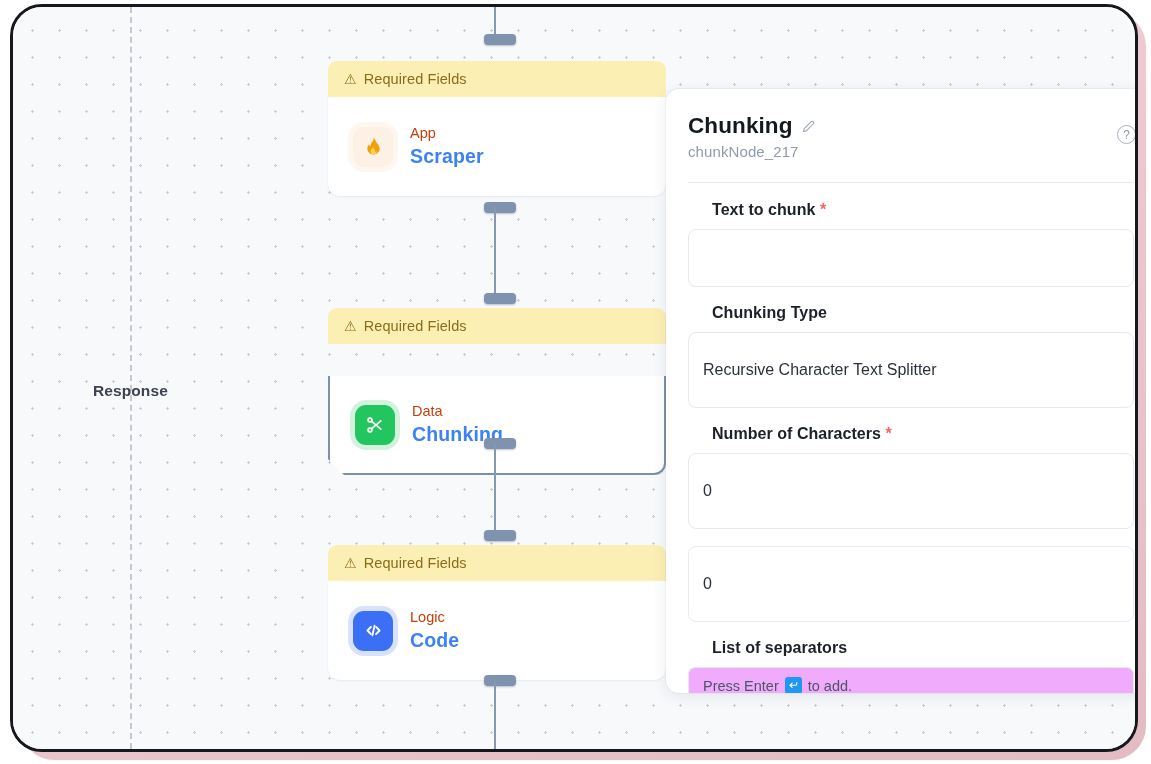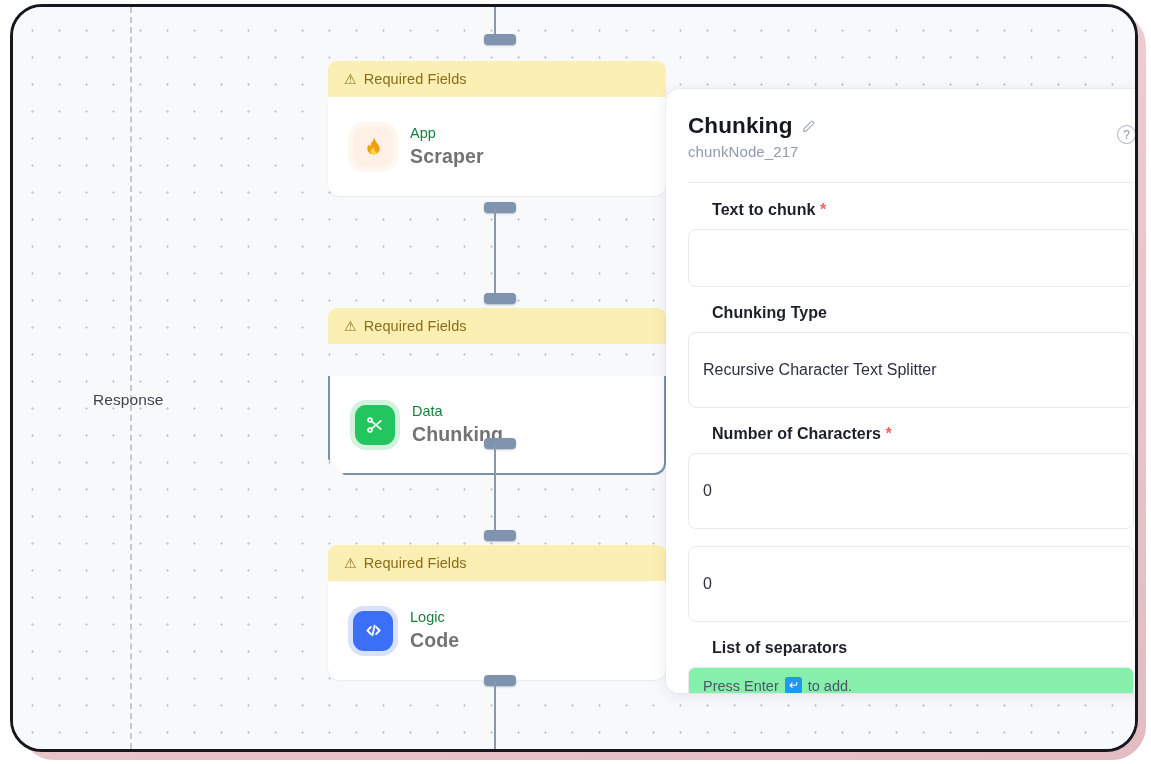--- a/index.html
+++ b/index.html
@@ -104,7 +104,7 @@
   .node-icon.logic{ background: #3b6ff6; box-shadow: 0 0 0 5px rgba(59,111,246,.20); }
   .node-text { margin-left: 17px; }
   .node-kind {
-    font-size: 14.5px; color: #15803d; line-height: 1.35;
+    font-size: 14.5px; color: #c2410c; line-height: 1.35;
   }
   .node-title {
     font-size: 19.5px; font-weight: bold; color: #737373;

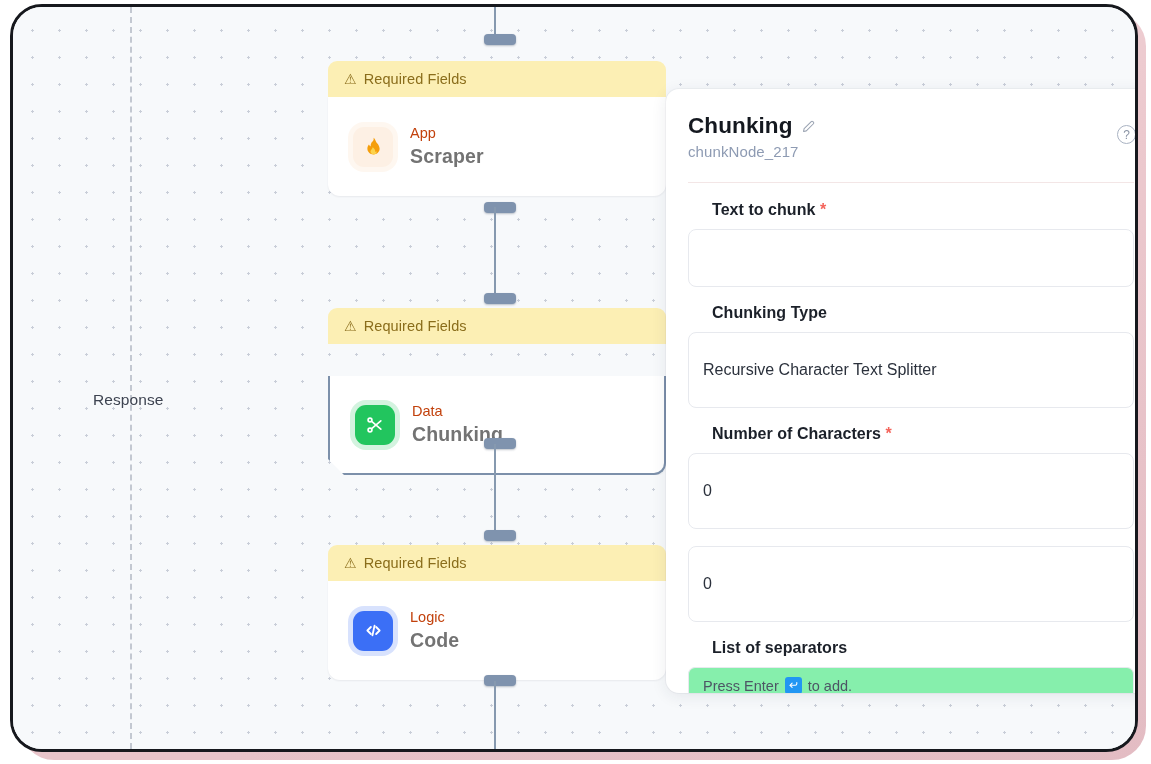--- a/index.html
+++ b/index.html
@@ -107,7 +107,7 @@
     font-size: 14.5px; color: #c2410c; line-height: 1.35;
   }
   .node-title {
-    font-size: 19.5px; font-weight: bold; color: #737373;
+    font-size: 19.5px; font-weight: bold; color: #3b82f6;
     line-height: 1.35; letter-spacing: .15px;
   }
 

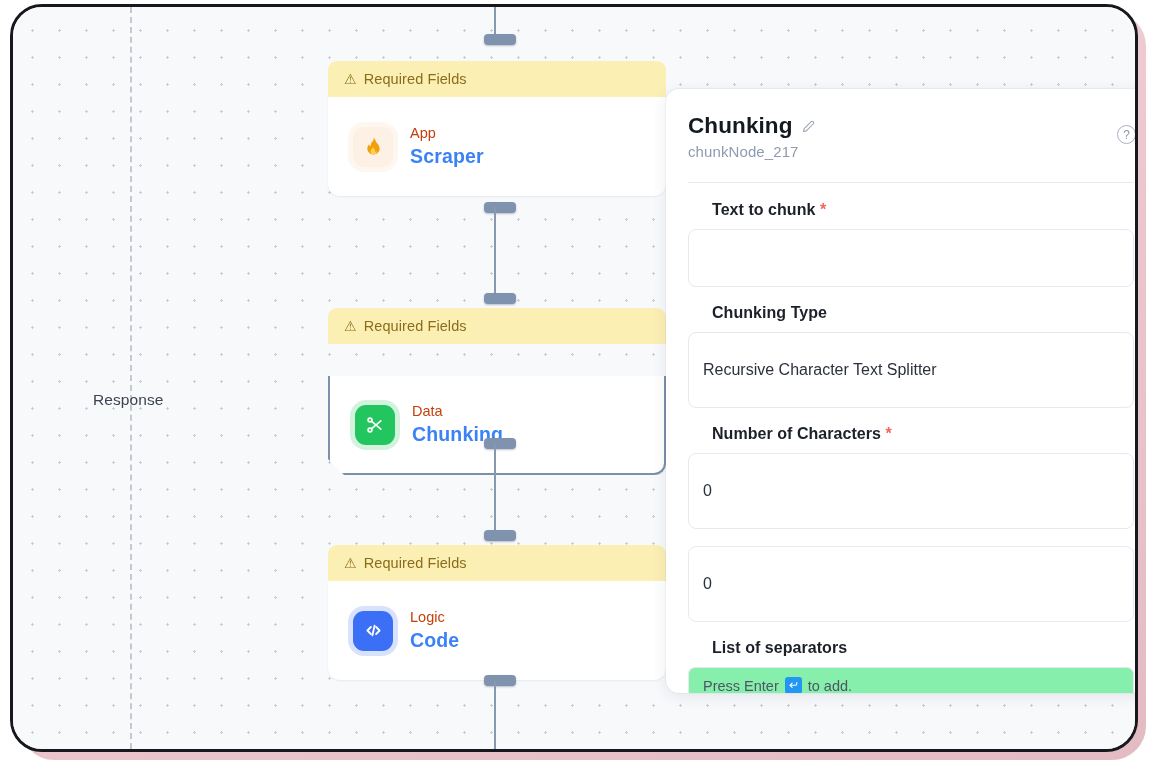--- a/index.html
+++ b/index.html
@@ -44,11 +44,12 @@
   }
   #response-label {
     position: absolute;
-    left: 80px; top: 384px;
+    left: 80px; top: 375px;
     font-size: 15.5px;
     color: #3d4350;
     letter-spacing: .1px;
     white-space: nowrap;
+    font-weight: bold;
   }
 
   

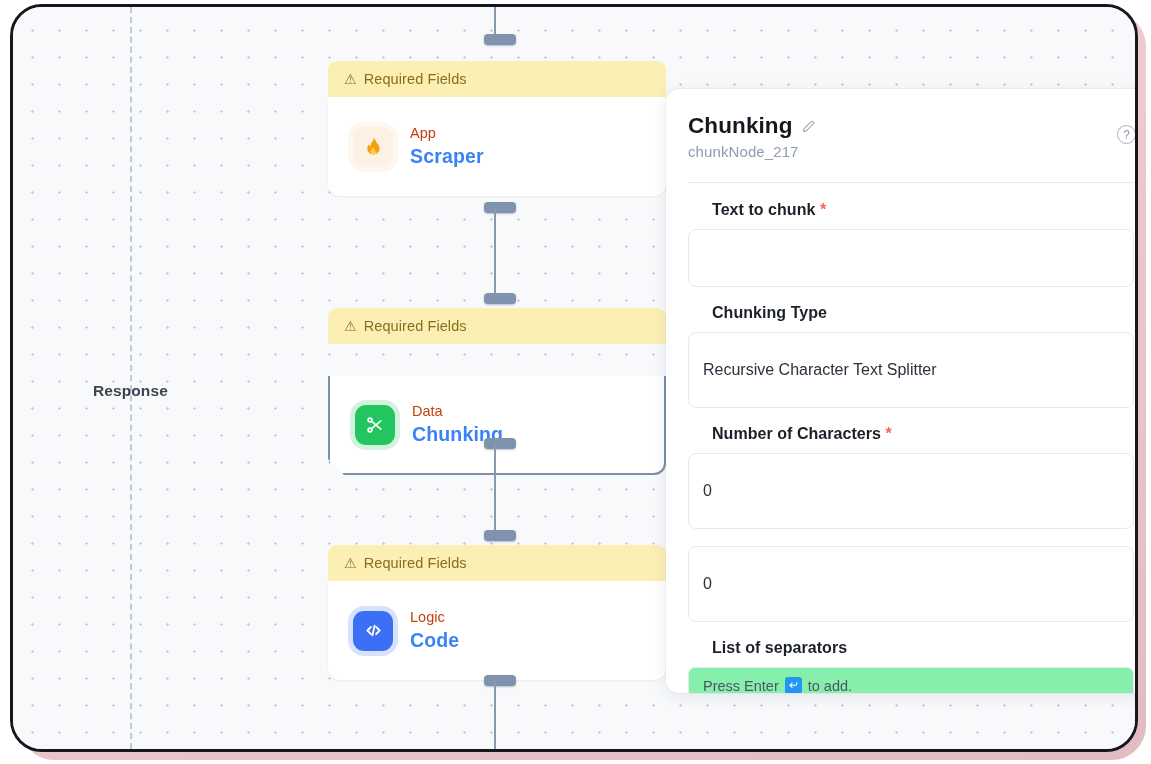--- a/index.html
+++ b/index.html
@@ -158,7 +158,7 @@
   }
   .field-input.textarea { height: 58px; }
   .field-input.tagbox {
-    background: #86efac; color: #4d5665; font-size: 14.5px;
+    background: #f0abfc; color: #4d5665; font-size: 14.5px;
     padding: 9px 14px; border-radius: 7px 7px 0 0; border-bottom: none;
   }
   .enter-key {

